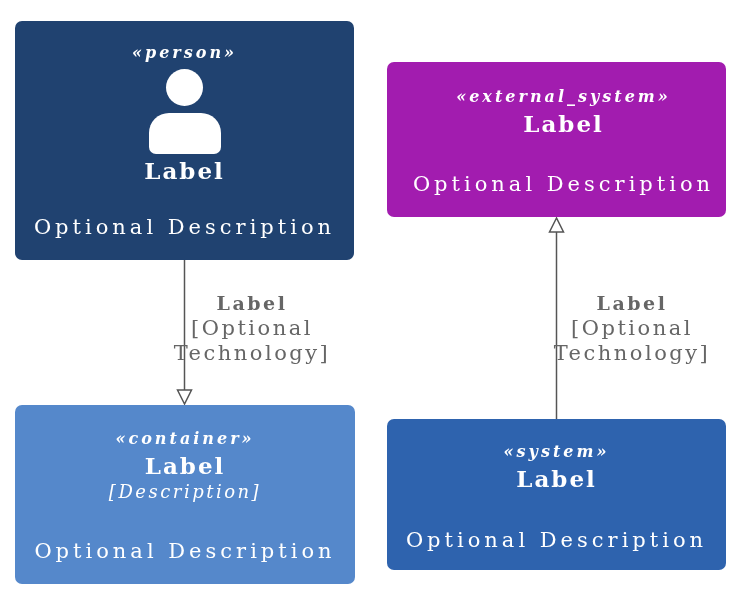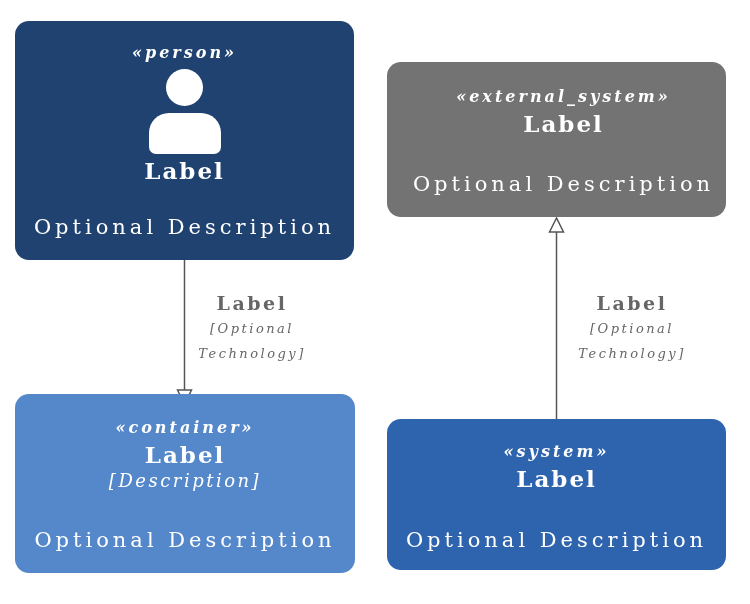--- a/index.html
+++ b/index.html
@@ -12,7 +12,7 @@
 
   .node {
     position: absolute;
-    border-radius: 14px;
+    border-radius: 7px;
     color: #ffffff;
     display: flex;
     flex-direction: column;

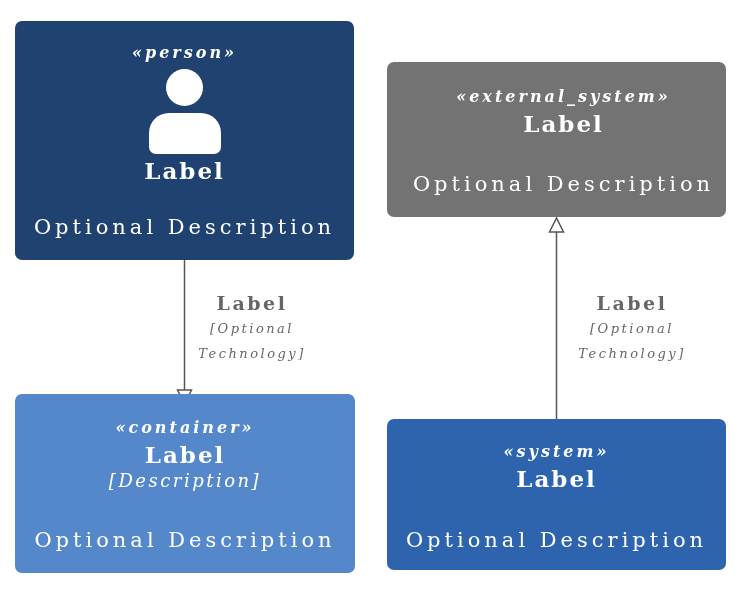--- a/index.html
+++ b/index.html
@@ -116,7 +116,7 @@
     <div class="node-desc">Optional Description</div>
   </div>
 
-  <div class="node node-external" style="background: #737373; color: rgb(255, 255, 255); padding-left: 24px;">
+  <div class="node node-external" style="background: #a21caf; color: rgb(255, 255, 255); padding-left: 24px;">
     <div class="stereotype">«external_system»</div>
     <div class="node-title">Label</div>
     <div class="node-desc">Optional Description</div>

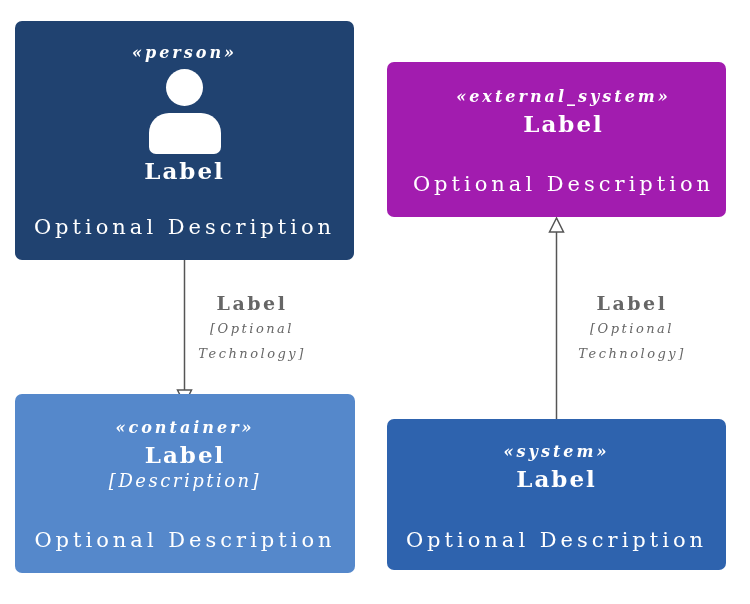--- a/index.html
+++ b/index.html
@@ -83,8 +83,7 @@
     line-height: 25px;
   }
   .edge-label .edge-tech {
-    font-style: italic;
-    font-size: 13px;
+    font-size: 21px;
     letter-spacing: 2.5px;
     line-height: 25px;
     white-space: pre-line;

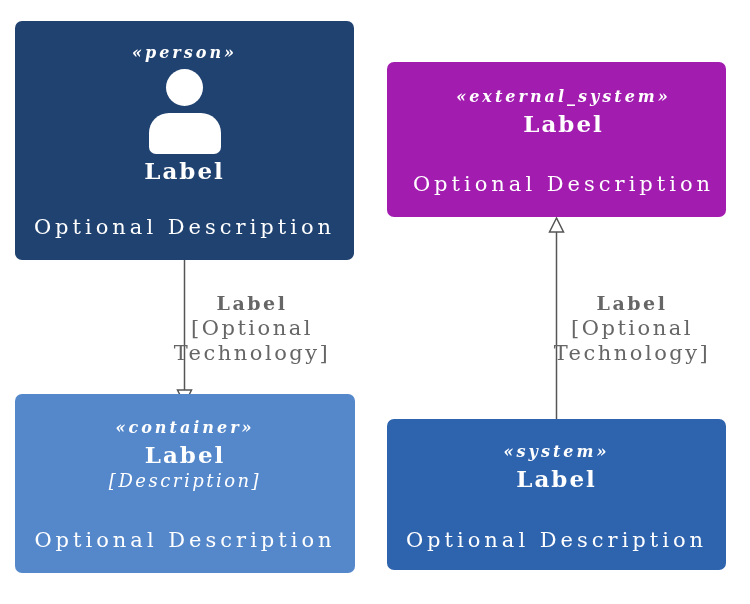--- a/index.html
+++ b/index.html
@@ -22,7 +22,7 @@
   }
   .node-person    { left: 15px;  top: 21px;  width: 339px; height: 239px; }
   .node-external  { left: 387px; top: 62px;  width: 339px; height: 155px; padding-top: 24px; }
-  .node-container { left: 15px;  top: 394px; width: 340px; height: 179px; padding-top: 23px; }
+  .node-container { left: 15px;  top: 405px; width: 340px; height: 179px; padding-top: 23px; }
   .node-system    { left: 387px; top: 419px; width: 339px; height: 151px; padding-top: 22px; padding-bottom: 17px; }
 
   .stereotype {

